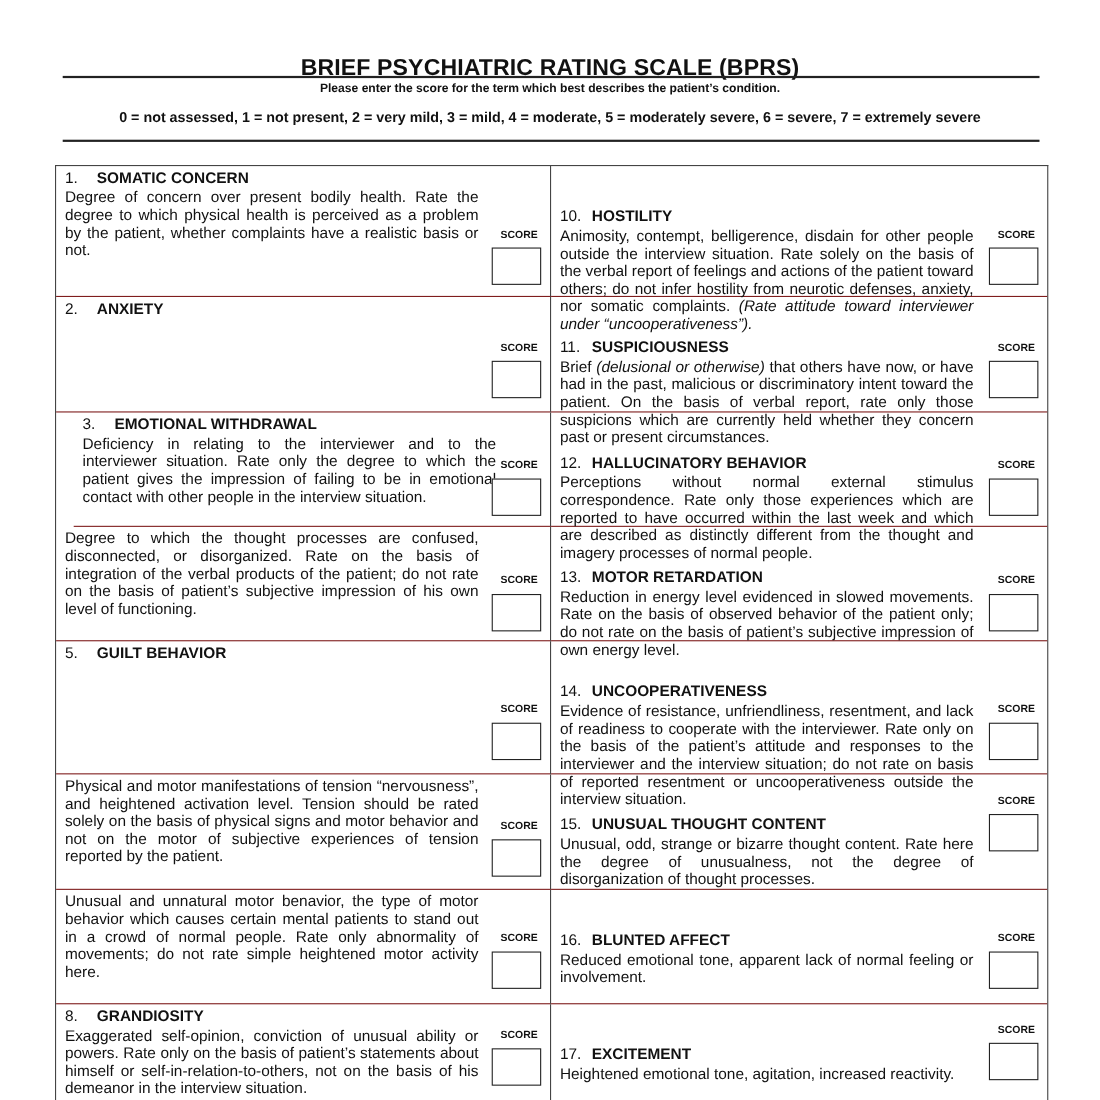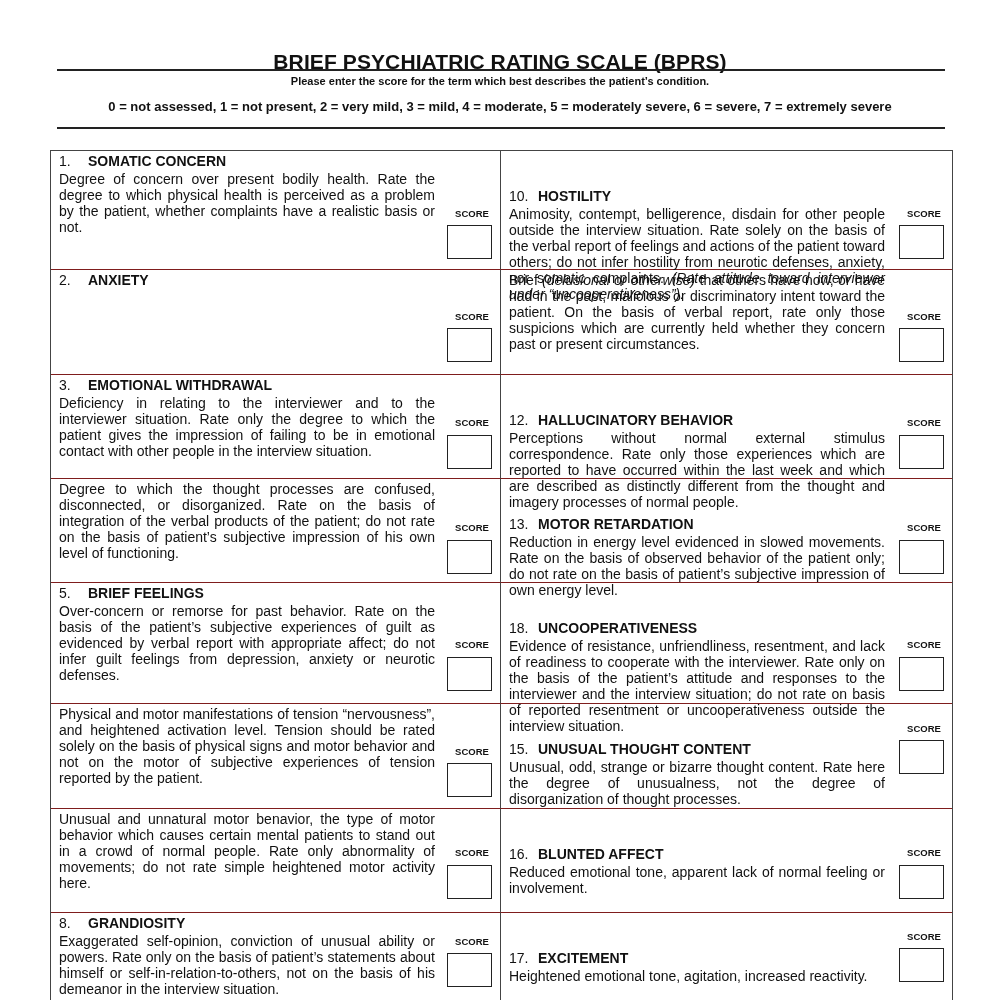--- a/index.html
+++ b/index.html
@@ -49,6 +49,7 @@
     <div class="score-box" style="top:58px;"></div>
   </div>
   <div class="cell right" style="height:105px;">
+    <div class="hdr"><span class="num">11.</span><span>SUSPICIOUSNESS</span></div>
     <div class="desc"><span>Brief</span> <i>(delusional or otherwise)</i> <span>that others have now, or have had in the past, malicious or discriminatory intent toward the patient. On the basis of verbal report, rate only those suspicions which are currently held whether they concern past or present circumstances.</span></div>
     <div class="score-lbl" style="top:41px;">SCORE</div>
     <div class="score-box" style="top:58px;"></div>

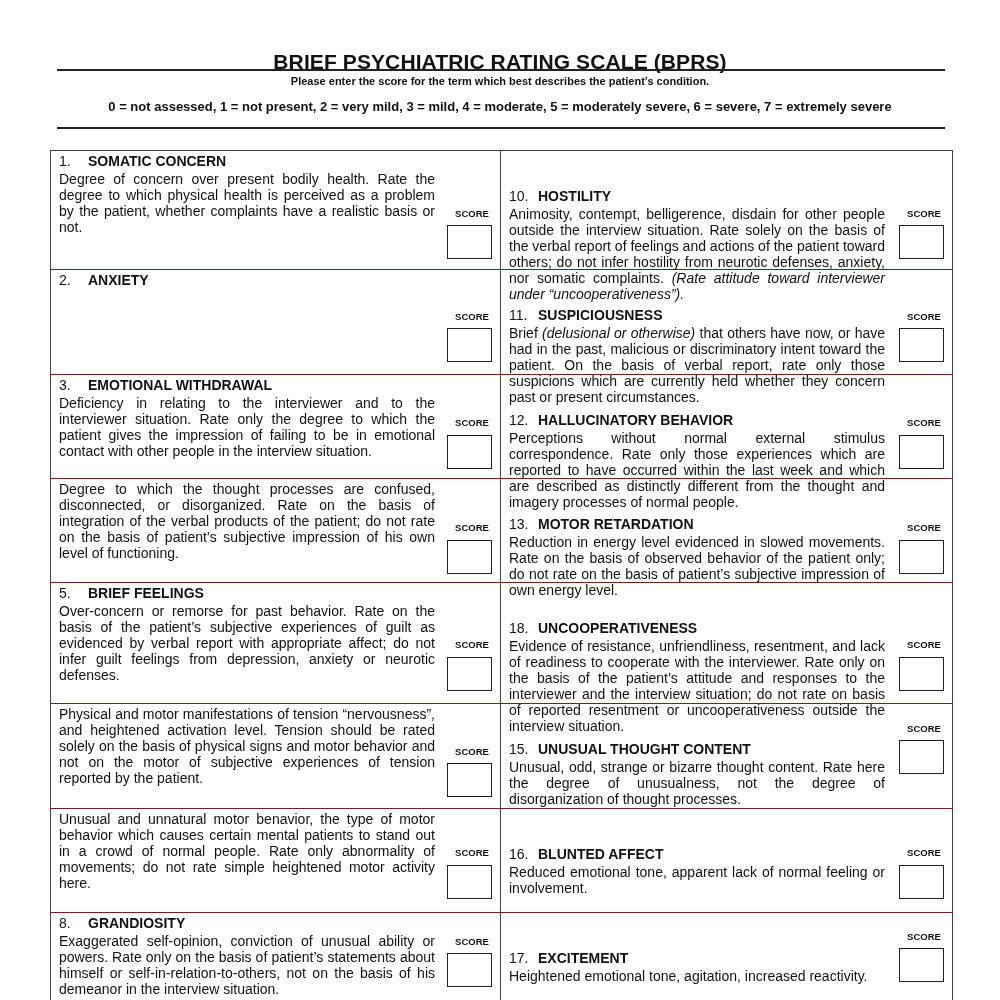--- a/index.html
+++ b/index.html
@@ -55,7 +55,7 @@
     <div class="score-box" style="top:58px;"></div>
   </div>
 
-  <div class="cell left" style="height:104px;">
+  <div class="cell left" style="height:104px;margin-left:16px;">
     <div class="hdr"><span class="num">3.</span><span>EMOTIONAL WITHDRAWAL</span></div>
     <div class="desc">Deficiency in relating to the interviewer and to the interviewer situation. Rate only the degree to which the patient gives the impression of failing to be in emotional contact with other people in the interview situation.</div>
     <div class="score-lbl" style="top:42px;">SCORE</div>

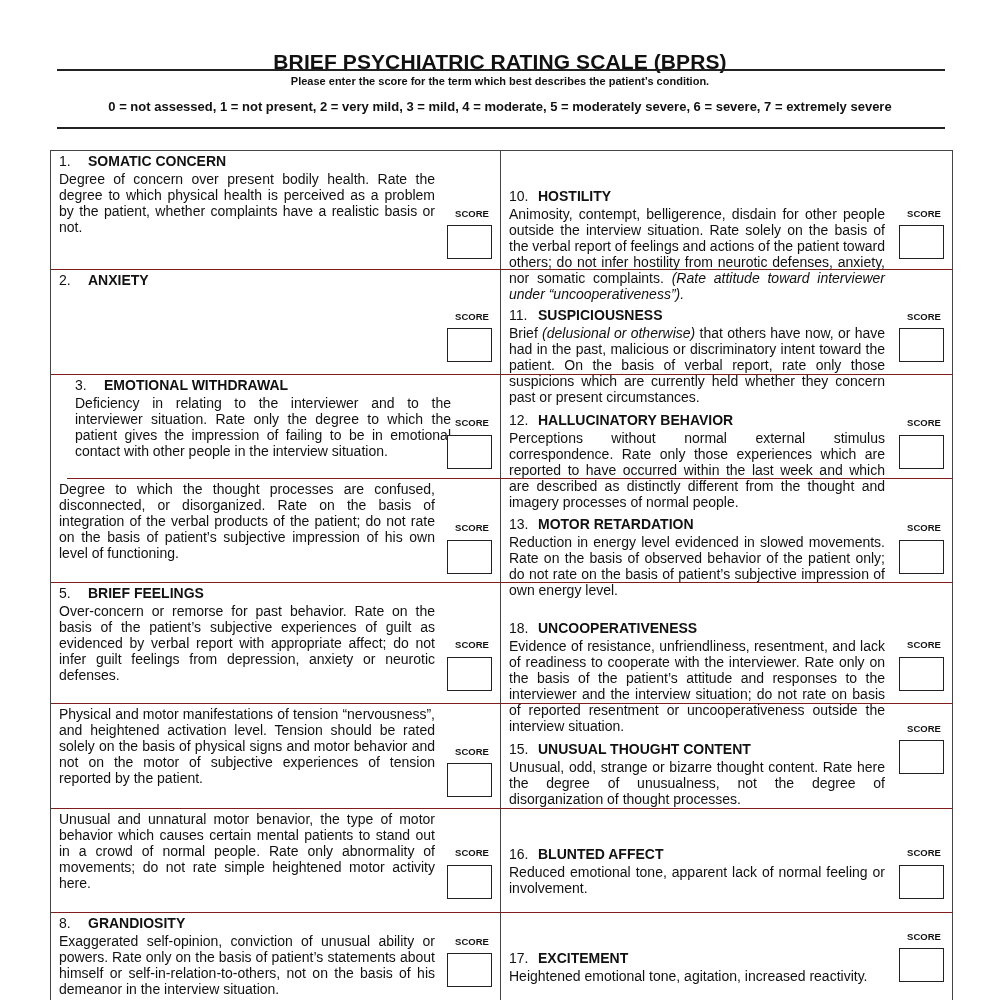--- a/index.html
+++ b/index.html
@@ -81,7 +81,7 @@
   </div>
 
   <div class="cell left" style="height:121px;">
-    <div class="hdr"><span class="num">5.</span><span>BRIEF FEELINGS</span></div>
+    <div class="hdr"><span class="num">5.</span><span>GUILT BEHAVIOR</span></div>
     <div class="desc">Over-concern or remorse for past behavior. Rate on the basis of the patient’s subjective experiences of guilt as evidenced by verbal report with appropriate affect; do not infer guilt feelings from depression, anxiety or neurotic defenses.</div>
     <div class="score-lbl" style="top:56px;">SCORE</div>
     <div class="score-box" style="top:74px;"></div>

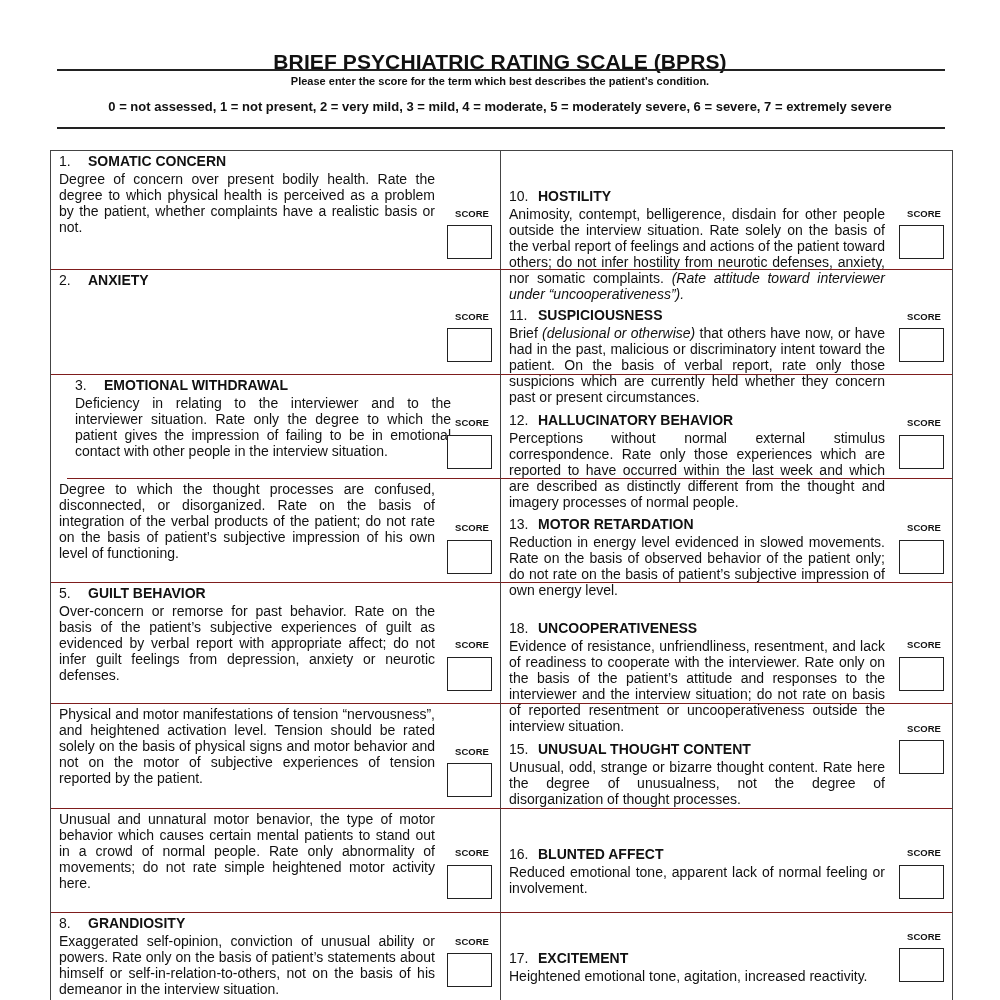--- a/index.html
+++ b/index.html
@@ -82,7 +82,6 @@
 
   <div class="cell left" style="height:121px;">
     <div class="hdr"><span class="num">5.</span><span>GUILT BEHAVIOR</span></div>
-    <div class="desc">Over-concern or remorse for past behavior. Rate on the basis of the patient’s subjective experiences of guilt as evidenced by verbal report with appropriate affect; do not infer guilt feelings from depression, anxiety or neurotic defenses.</div>
     <div class="score-lbl" style="top:56px;">SCORE</div>
     <div class="score-box" style="top:74px;"></div>
   </div>

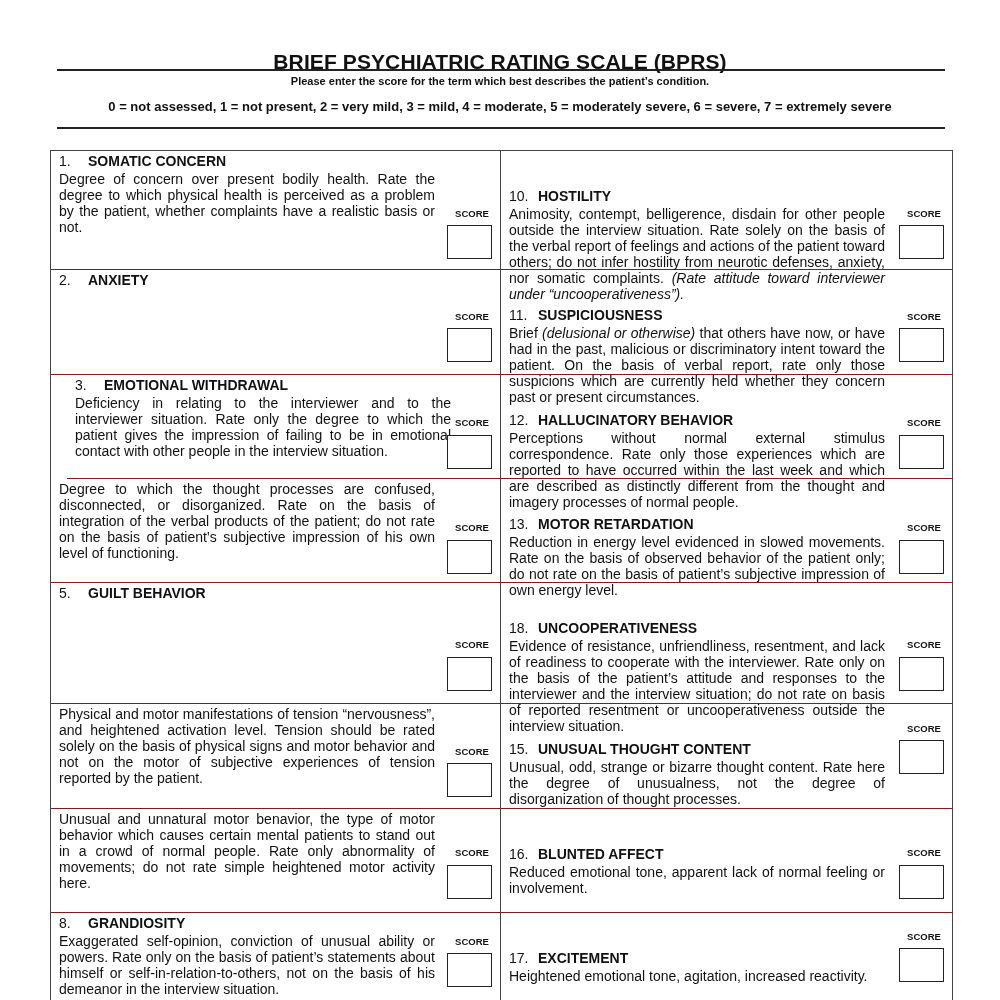--- a/index.html
+++ b/index.html
@@ -86,7 +86,7 @@
     <div class="score-box" style="top:74px;"></div>
   </div>
   <div class="cell right" style="height:121px;">
-    <div class="hdr"><span class="num">18.</span><span>UNCOOPERATIVENESS</span></div>
+    <div class="hdr"><span class="num">14.</span><span>UNCOOPERATIVENESS</span></div>
     <div class="desc">Evidence of resistance, unfriendliness, resentment, and lack of readiness to cooperate with the interviewer. Rate only on the basis of the patient’s attitude and responses to the interviewer and the interview situation; do not rate on basis of reported resentment or uncooperativeness outside the interview situation.</div>
     <div class="score-lbl" style="top:56px;">SCORE</div>
     <div class="score-box" style="top:74px;"></div>

